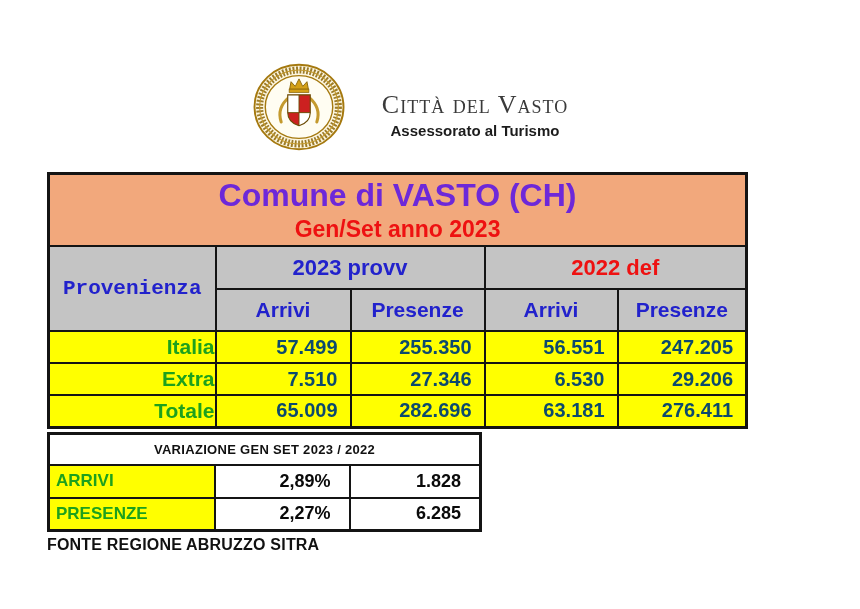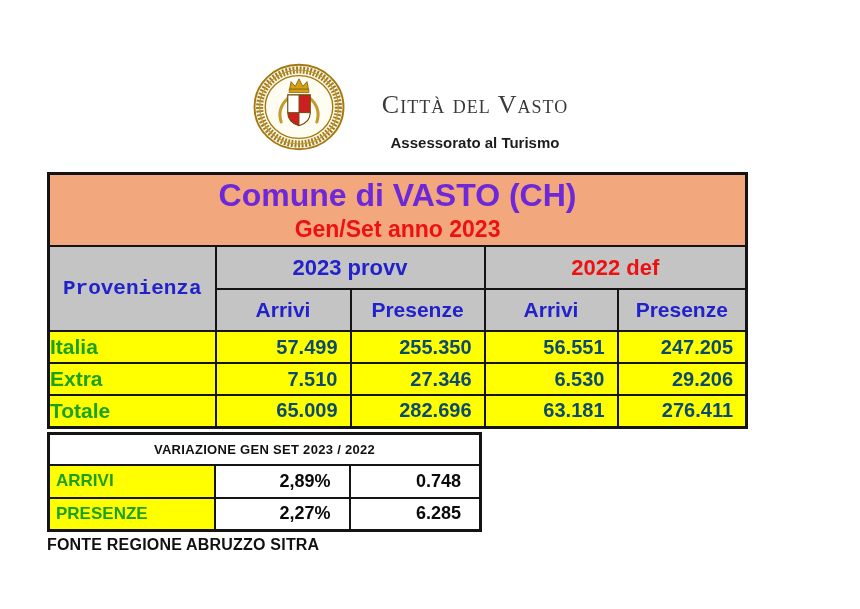--- a/index.html
+++ b/index.html
@@ -32,7 +32,7 @@
     font-size:15px;
     font-weight:bold;
     color:#1c1c1c;
-    margin-top:14px;
+    margin-top:2px;
     white-space:nowrap;
   }
 

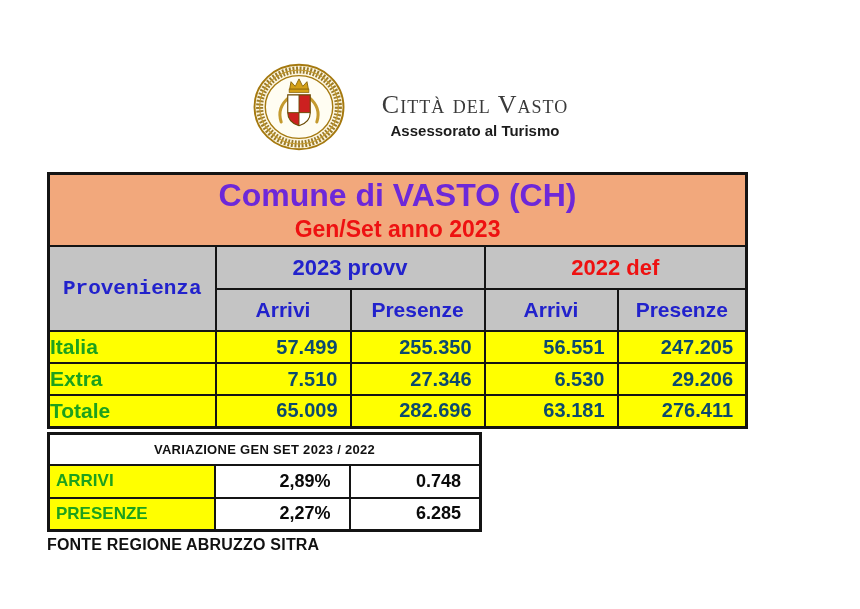--- a/index.html
+++ b/index.html
@@ -75,7 +75,7 @@
     height:32px;
     color:var(--label-green);
     font-size:21px;font-weight:bold;
-    text-align:left;vertical-align:middle;
+    text-align:right;vertical-align:middle;
   }
   .main-table .num{
     background:var(--highlight-row-bg);

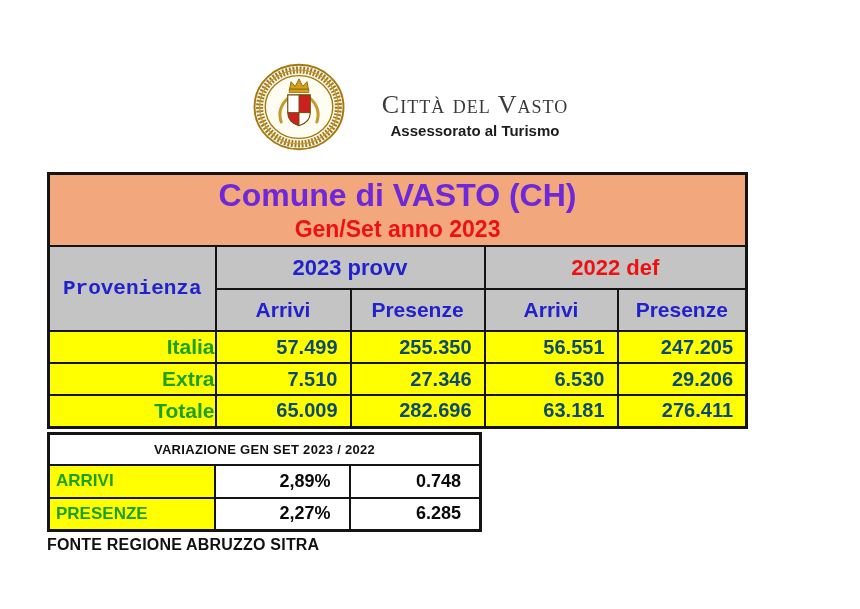--- a/index.html
+++ b/index.html
@@ -207,7 +207,7 @@
   <tr>
     <td class="var-label">ARRIVI</td>
     <td class="var-num">2,89%</td>
-    <td class="var-num">0.748</td>
+    <td class="var-num">1.828</td>
   </tr>
   <tr>
     <td class="var-label">PRESENZE</td>

